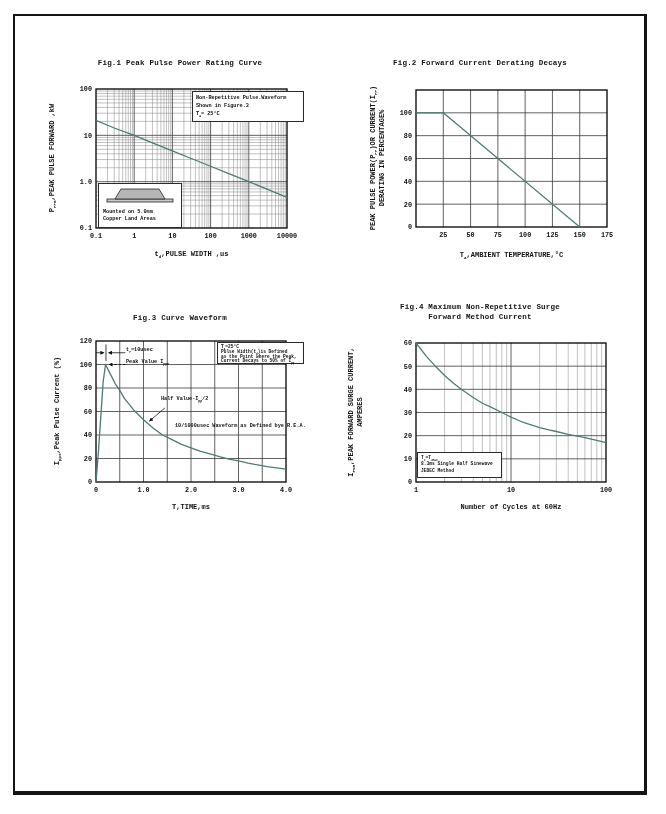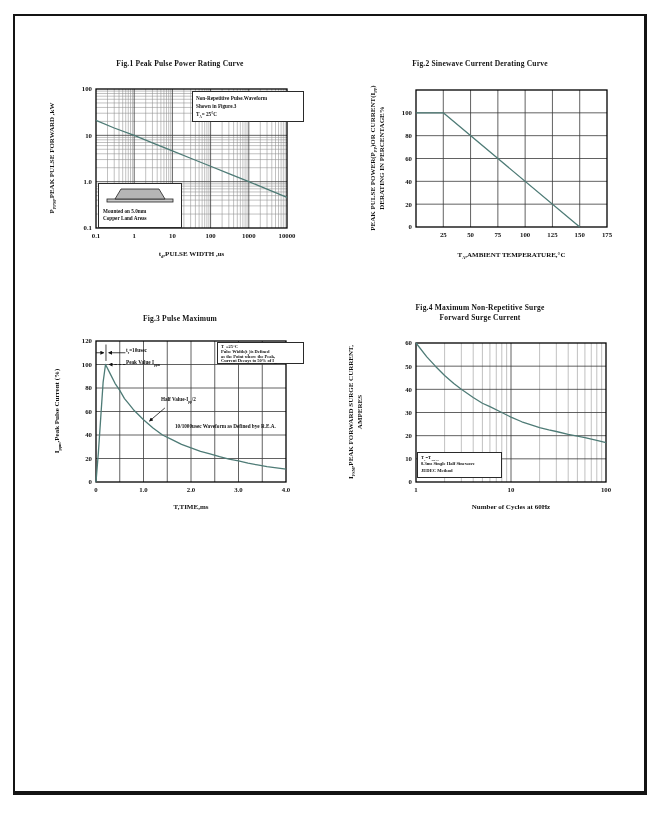--- a/index.html
+++ b/index.html
@@ -4,7 +4,7 @@
 <style>
   html,body{margin:0;padding:0;background:#fff;}
   .page{position:relative;width:666px;height:814px;background:#fff;
-        font-family:Liberation Serif, serif;color:#111;overflow:hidden;}
+        font-family:Liberation Mono, monospace;color:#111;overflow:hidden;}
   .sheet{position:absolute;left:13px;top:14px;width:634px;height:781px;
          border:2px solid #141414;border-right-width:3px;border-bottom-width:4px;
          box-sizing:border-box;background:#fff;}

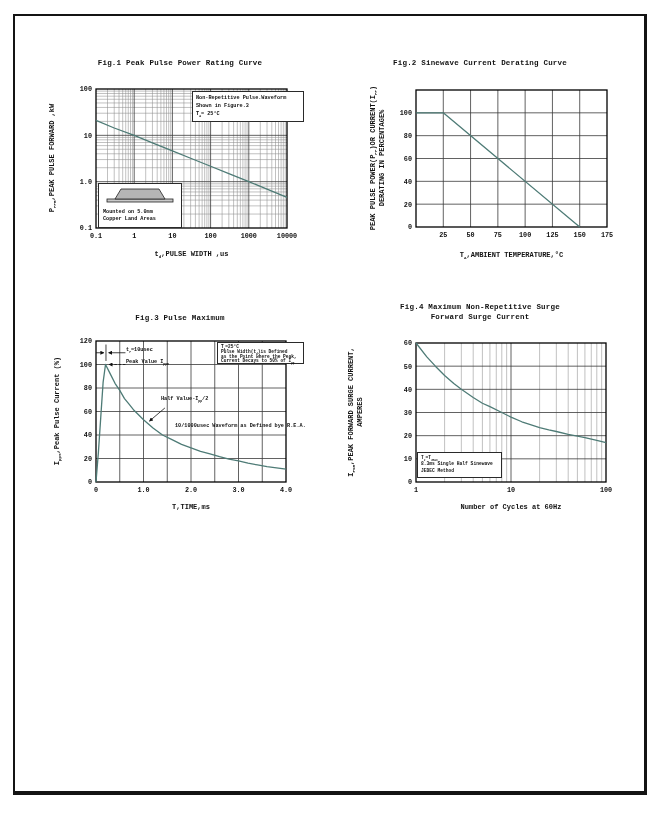--- a/index.html
+++ b/index.html
@@ -135,7 +135,7 @@
   </div>
 
   <div class="fig" style="left:340px;top:55px;">
-    <div class="title" style="top:4px;">Fig.2  Sinewave Current Derating Curve</div>
+    <div class="title" style="top:4px;">Fig.2  Forward Current Derating Decays</div>
     <svg class="plot" width="280" height="235">
         <line x1="103.29" y1="35" x2="103.29" y2="172" stroke="#3a3a3a" stroke-width="0.8"></line>
         <line x1="130.57" y1="35" x2="130.57" y2="172" stroke="#3a3a3a" stroke-width="0.8"></line>

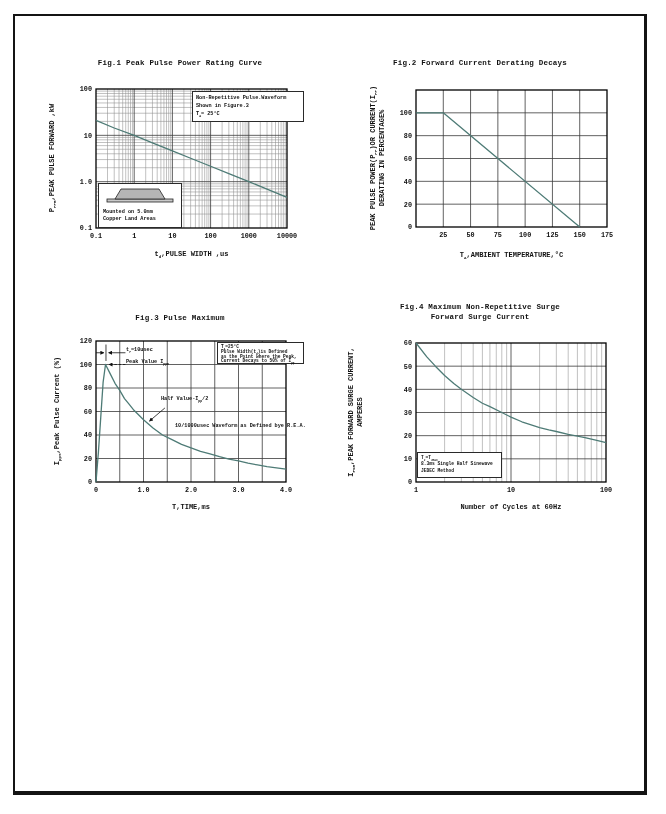--- a/index.html
+++ b/index.html
@@ -172,7 +172,7 @@
   </div>
 
   <div class="fig" style="left:40px;top:300px;">
-    <div class="title" style="top:14px;">Fig.3  Pulse Maximum</div>
+    <div class="title" style="top:14px;">Fig.3  Curve Waveform</div>
     <svg class="plot" width="280" height="235">
         <line x1="79.75" y1="41" x2="79.75" y2="182" stroke="#3a3a3a" stroke-width="0.8"></line>
         <line x1="103.50" y1="41" x2="103.50" y2="182" stroke="#3a3a3a" stroke-width="0.8"></line>

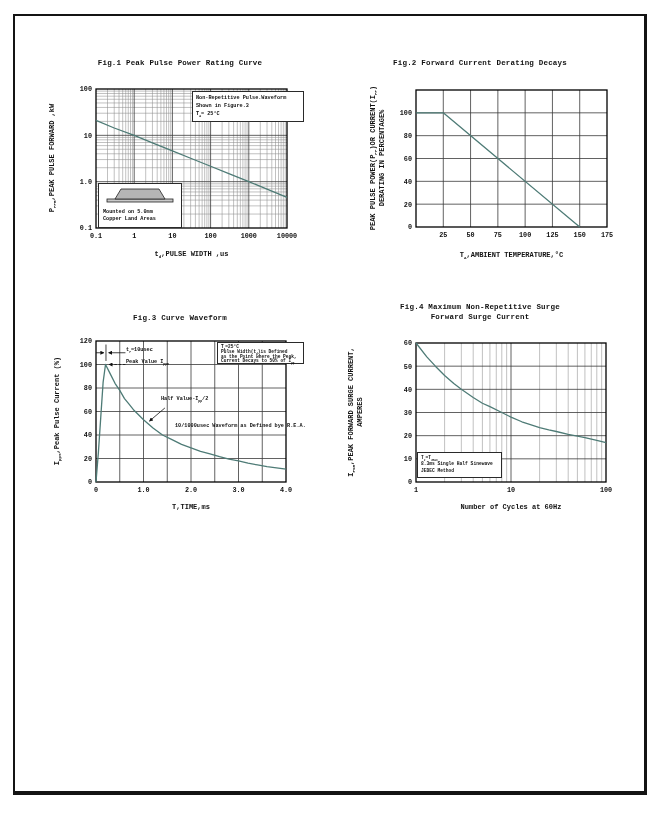--- a/index.html
+++ b/index.html
@@ -227,7 +227,7 @@
 
   <div class="fig" style="left:340px;top:300px;">
     <div class="title" style="top:3px;">Fig.4  Maximum Non-Repetitive Surge</div>
-    <div class="title" style="top:13px;">Forward Surge Current</div>
+    <div class="title" style="top:13px;">Forward Method Current</div>
     <svg class="plot" width="280" height="235">
         <line x1="104.60" y1="43" x2="104.60" y2="182" stroke="#8e8e8e" stroke-width="0.55"></line>
         <line x1="121.33" y1="43" x2="121.33" y2="182" stroke="#8e8e8e" stroke-width="0.55"></line>

